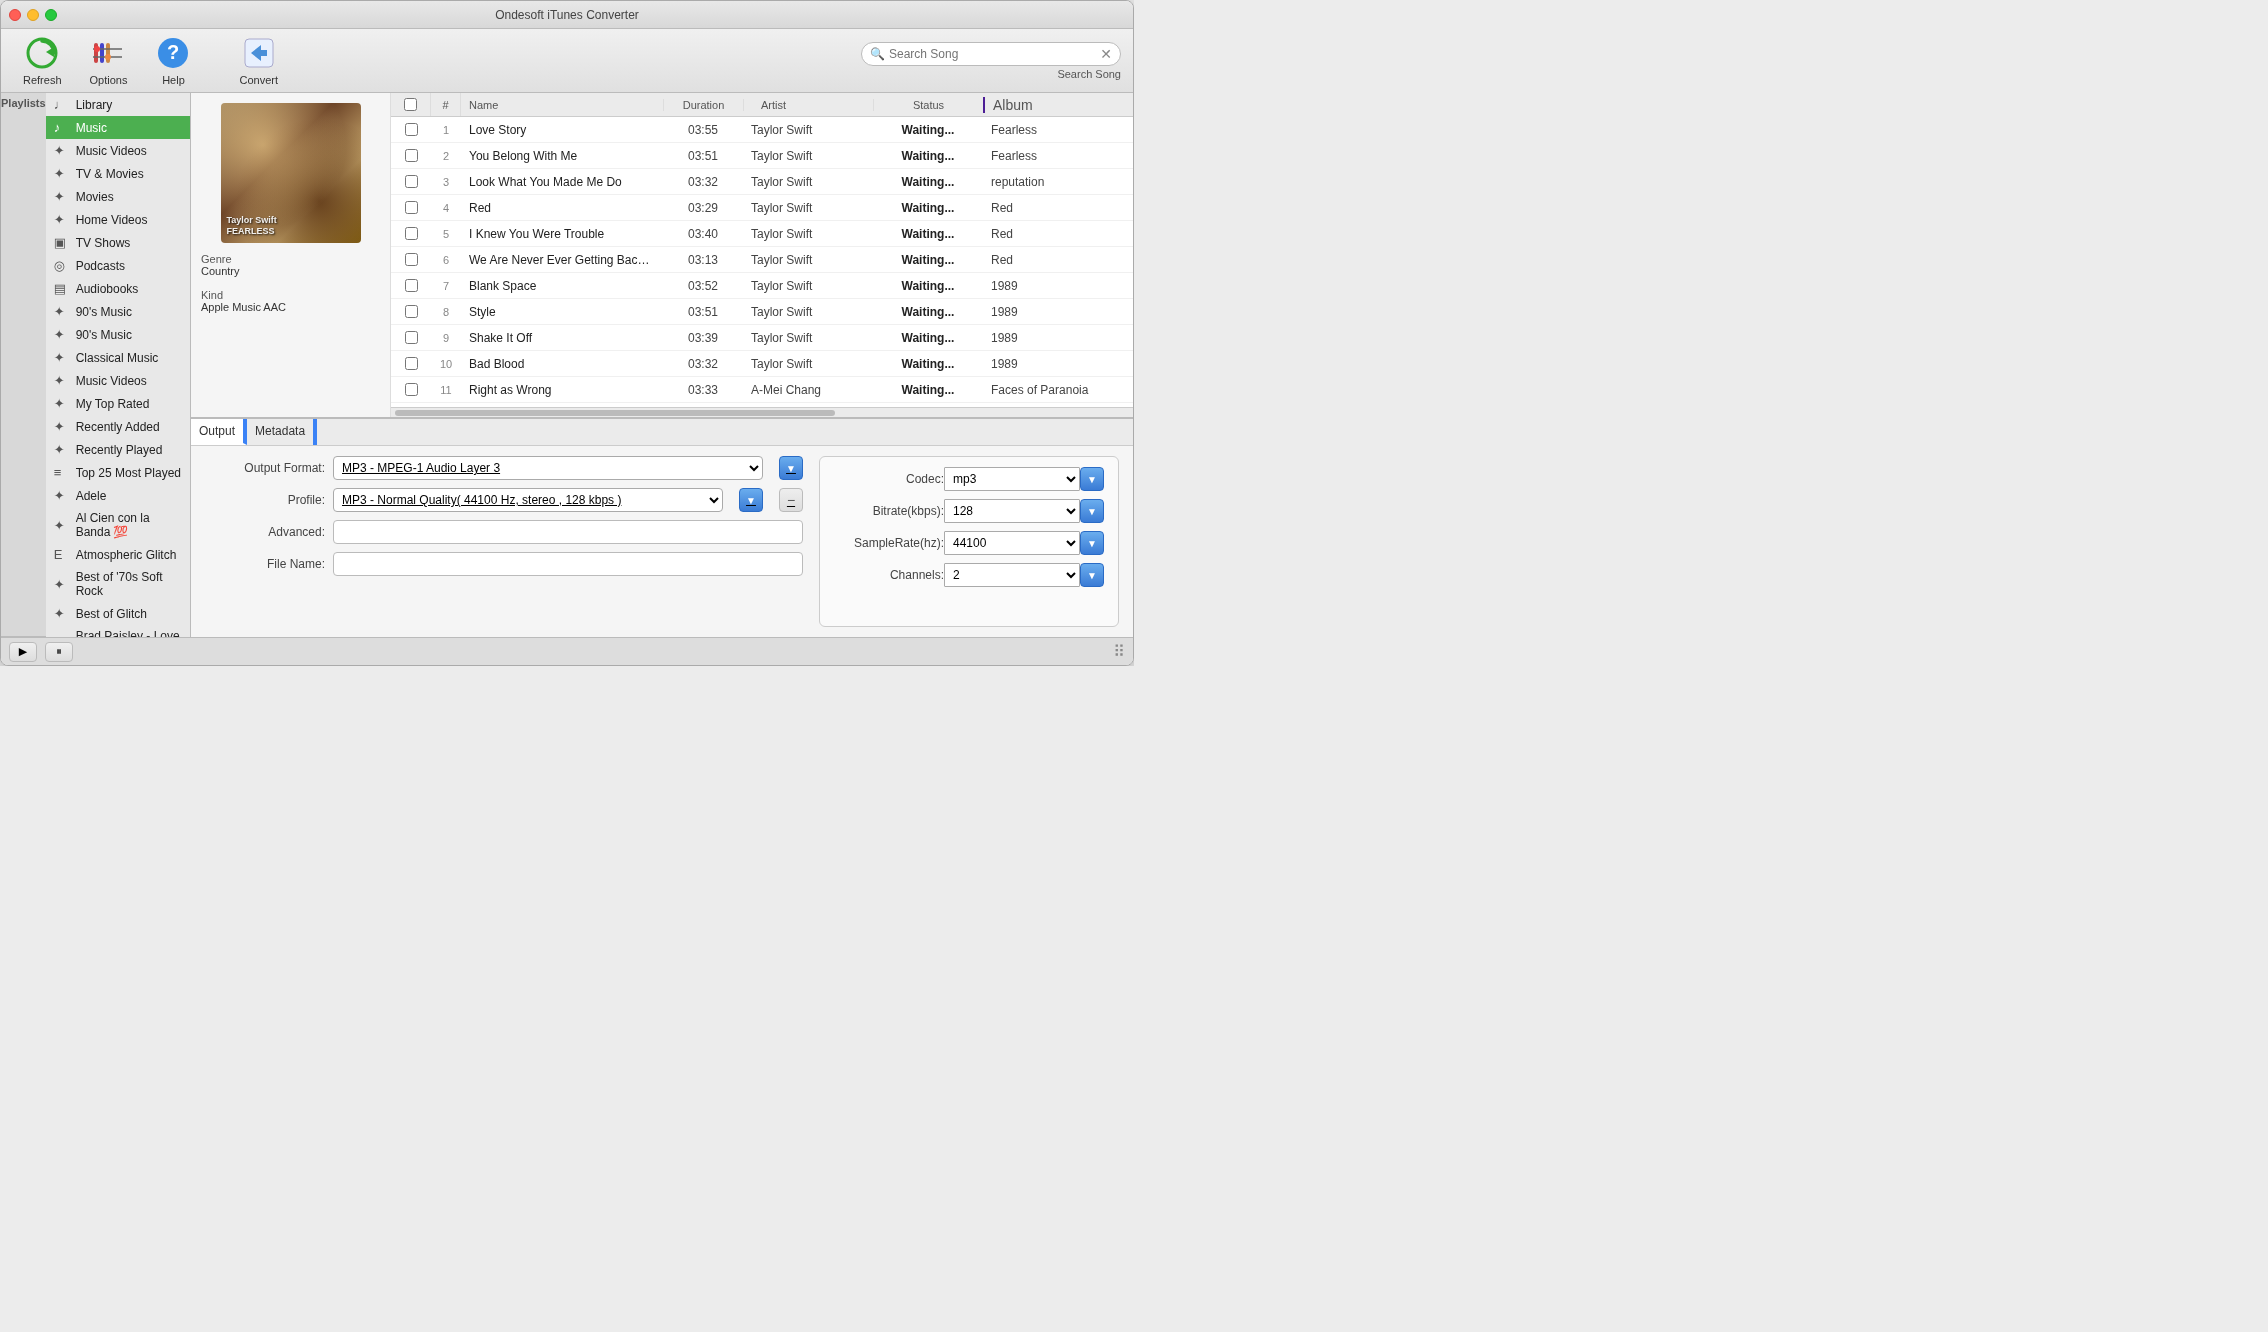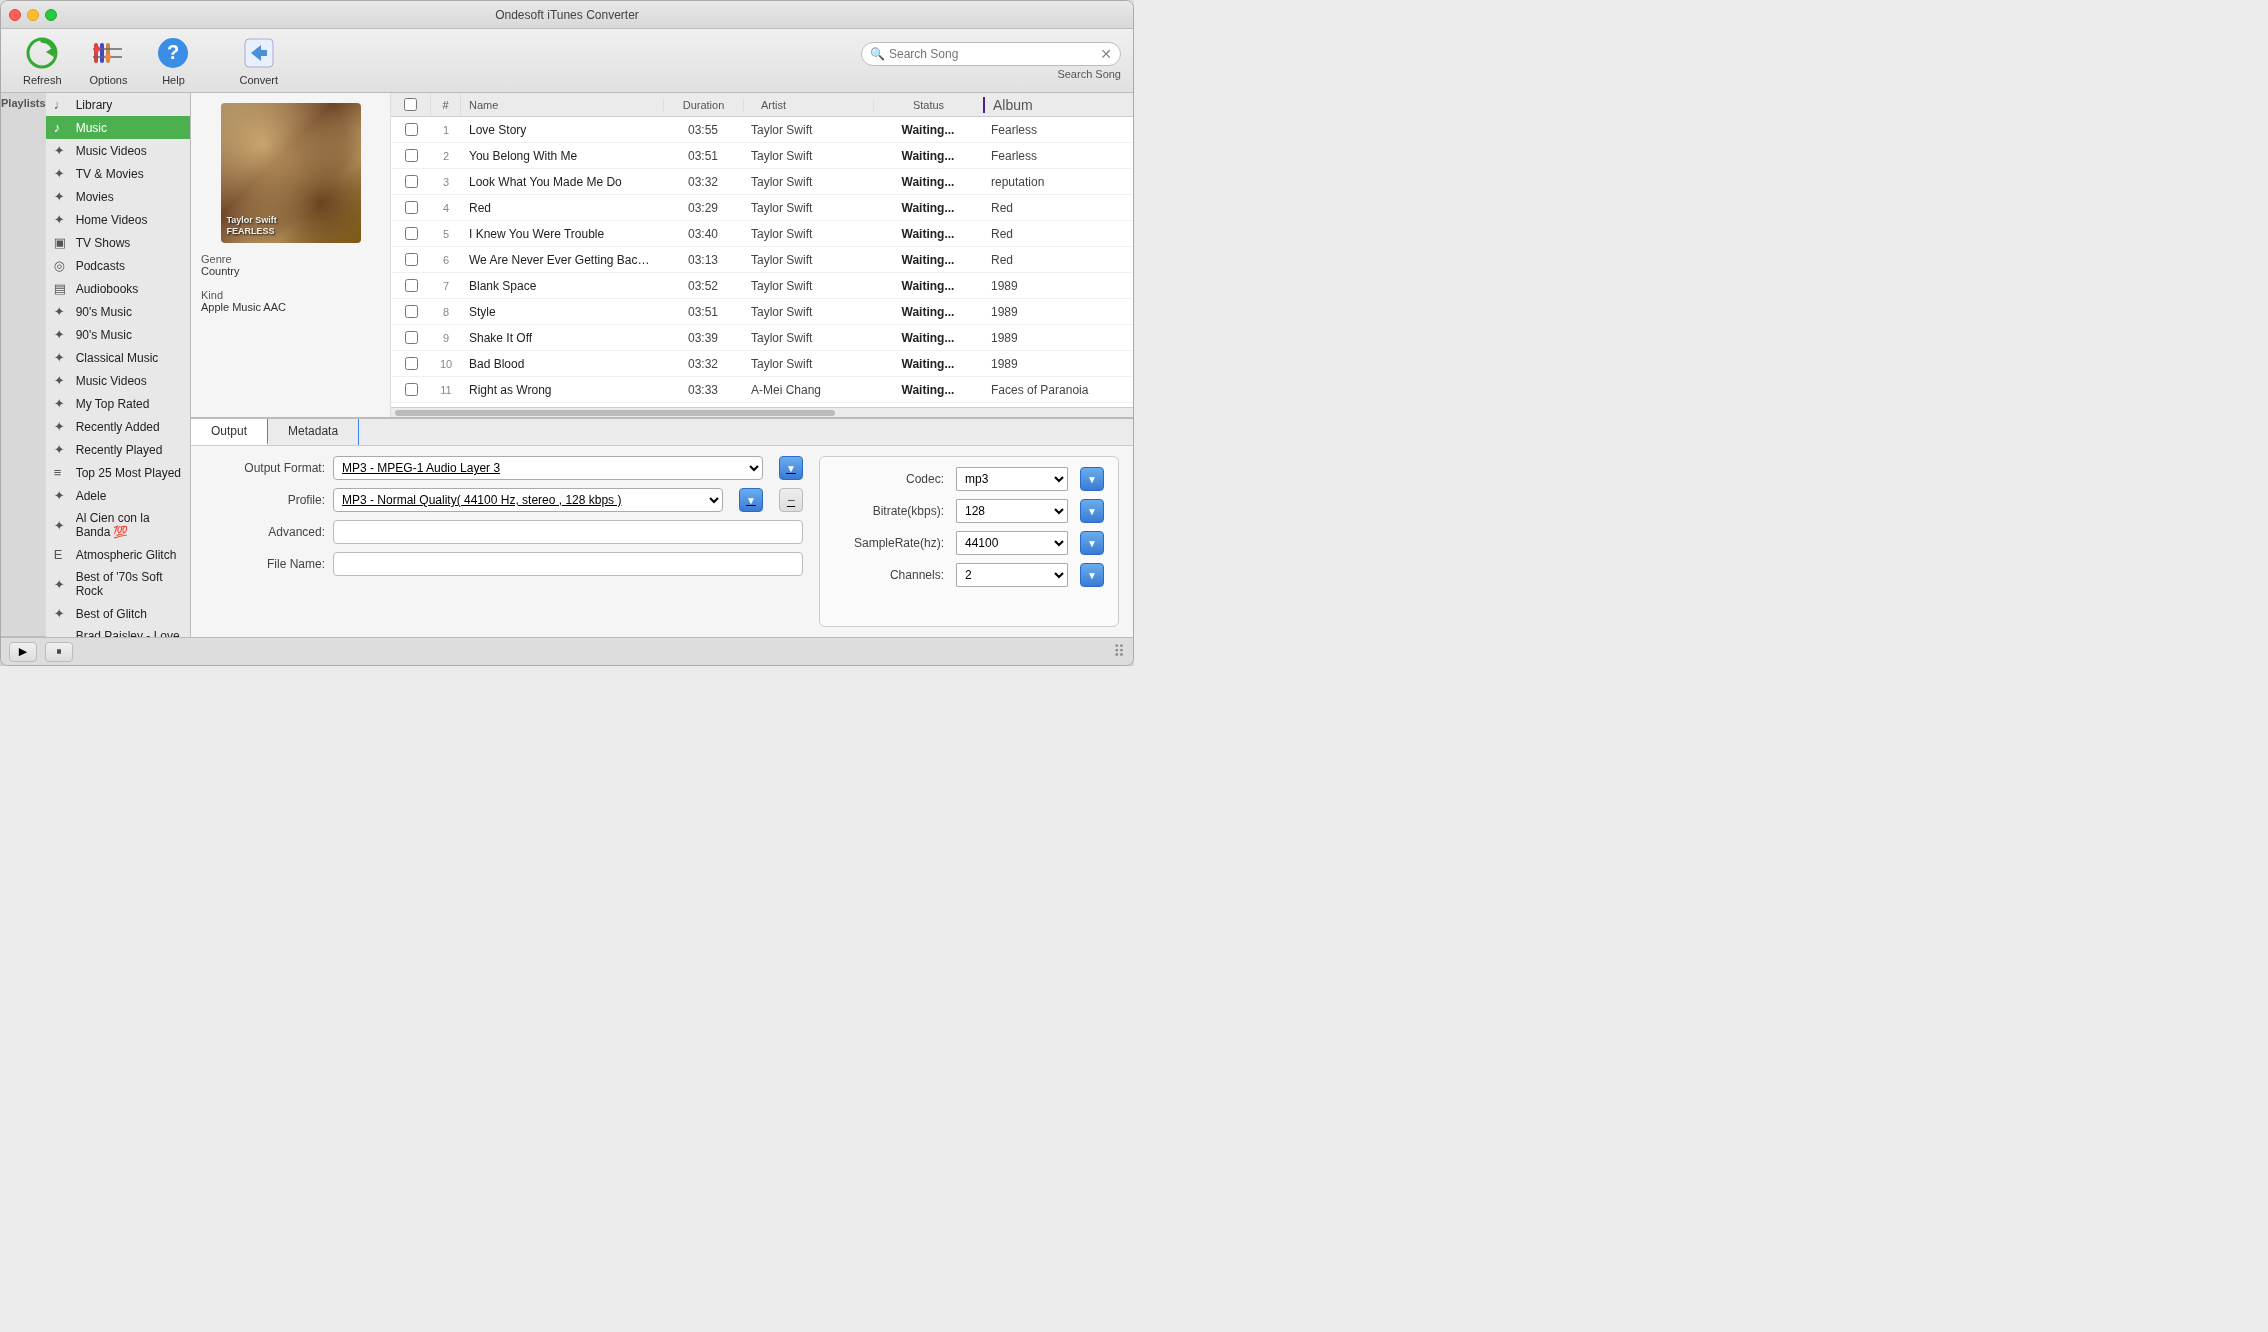--- a/index.html
+++ b/index.html
@@ -273,10 +273,10 @@
       background: #ebebeb;
     }
     .bottom-tab {
-      padding: 5px 20px;
+      padding: 5px 8px;
       font-size: 12px;
       cursor: pointer;
-      border-right: 1px solid #3b82f6;
+      border-right: 4px solid #3b82f6;
       color: #333;
     }
     .bottom-tab.active {

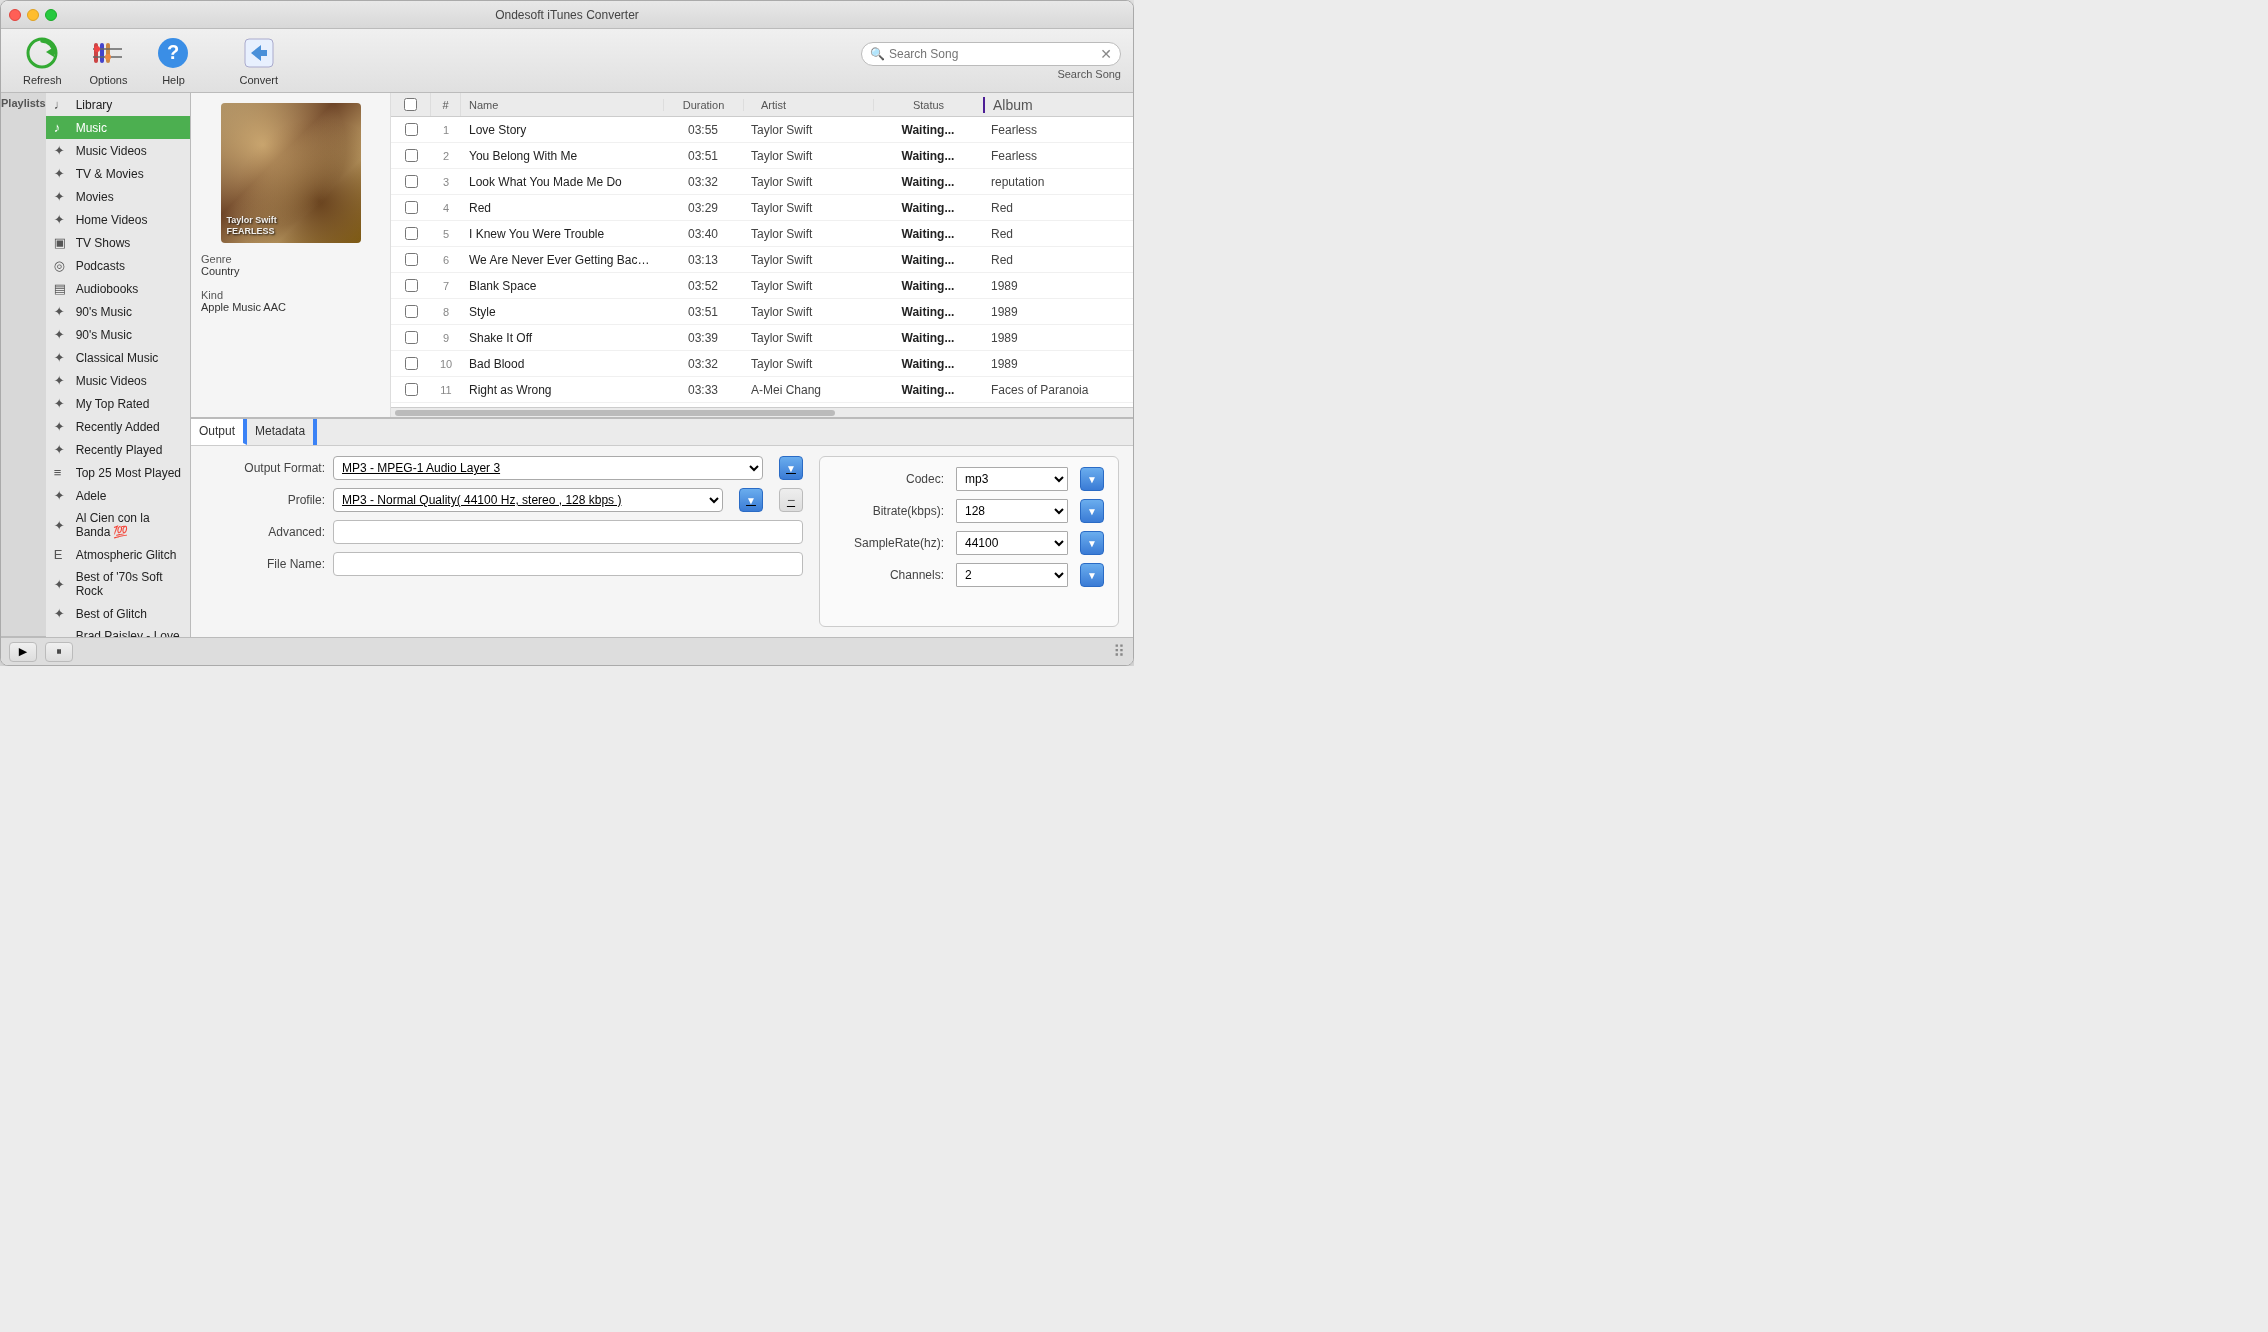--- a/index.html
+++ b/index.html
@@ -385,7 +385,7 @@
     .rs-row {
       display: flex;
       align-items: center;
-      gap: 12px;
+      gap: 0;
     }
     .rs-label {
       width: 110px;

